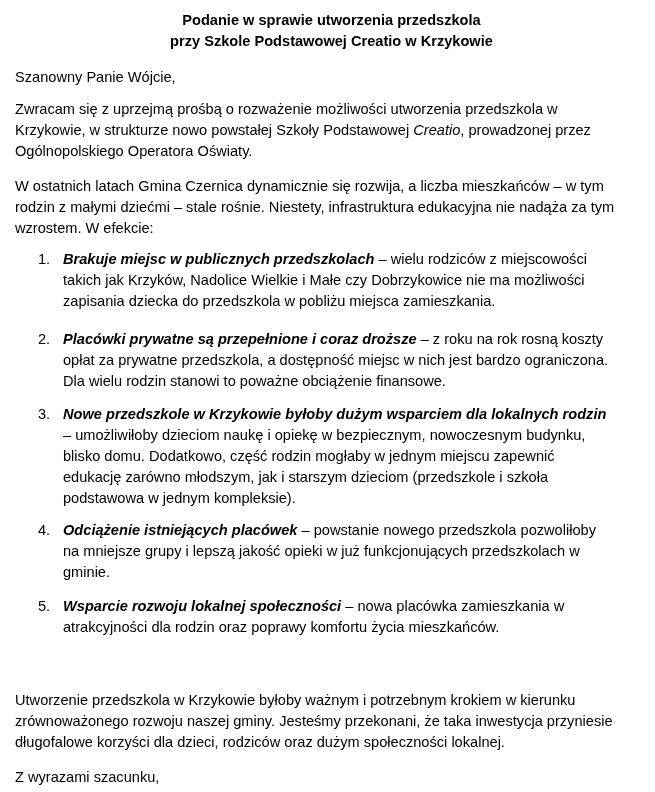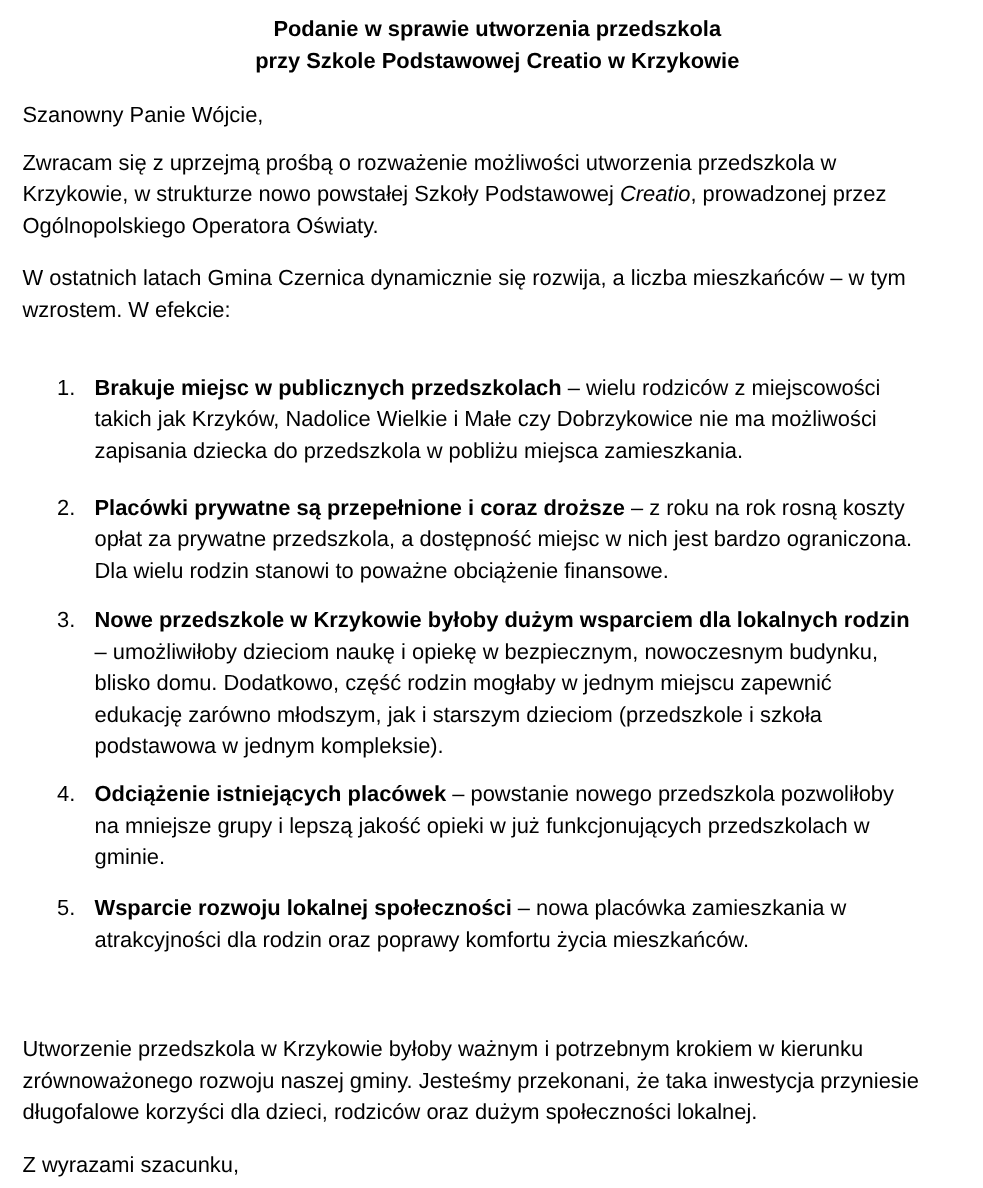--- a/index.html
+++ b/index.html
@@ -54,6 +54,7 @@
 
   <div class="block p2">
     <div>W ostatnich latach Gmina Czernica dynamicznie się rozwija, a liczba mieszkańców – w tym</div>
+    <div>rodzin z małymi dziećmi – stale rośnie. Niestety, infrastruktura edukacyjna nie nadąża za tym</div>
     <div>wzrostem. W efekcie:</div>
   </div>
 

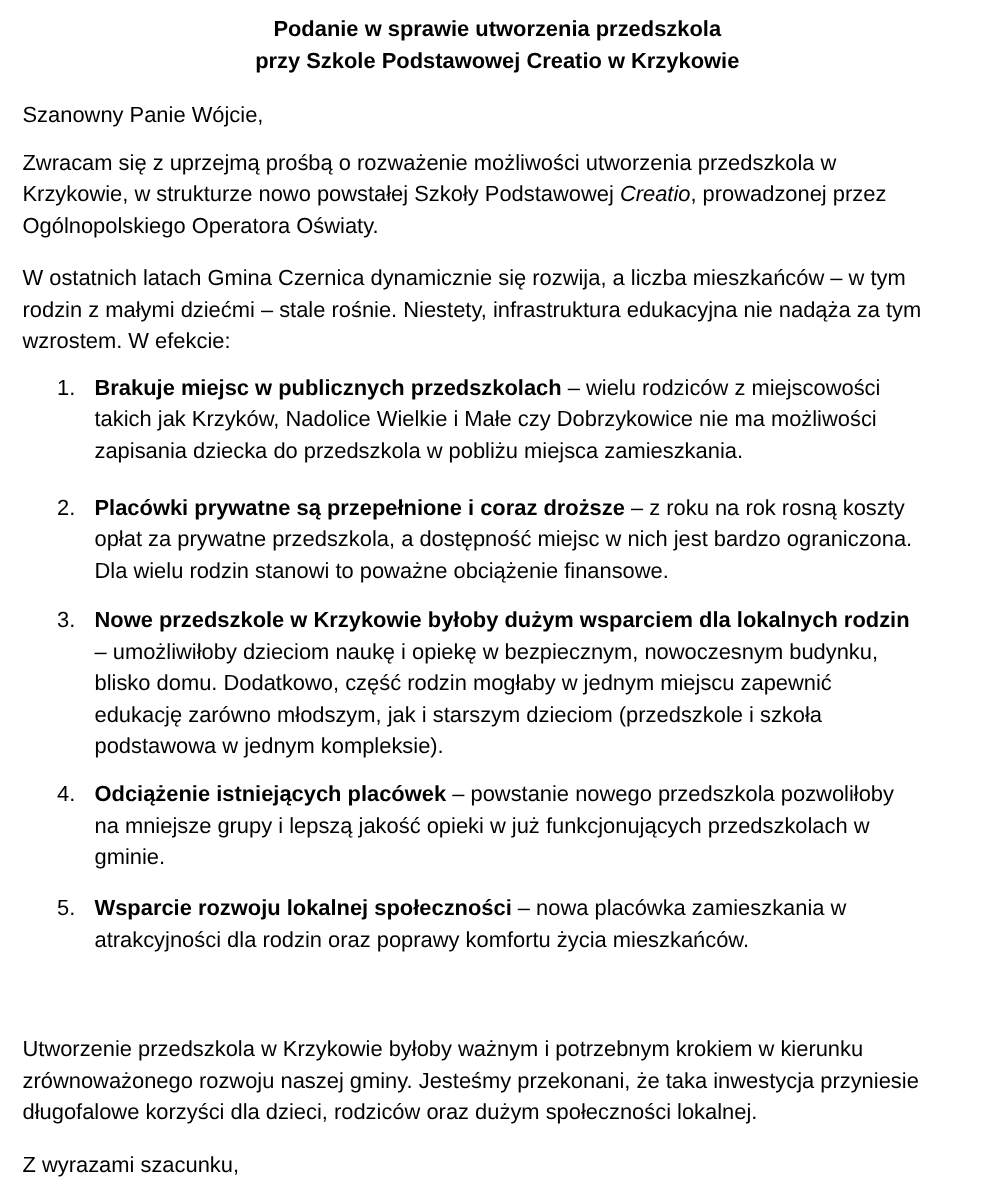--- a/index.html
+++ b/index.html
@@ -31,7 +31,7 @@
   .li5 { top: 347px; }
   .p3 { top: 690px; }
   .closing { top: 767px; }
-  b { font-weight: bold; }
+  b { font-weight: bold; font-style: italic; }
   i { font-style: italic; }
 </style>
 </head>

